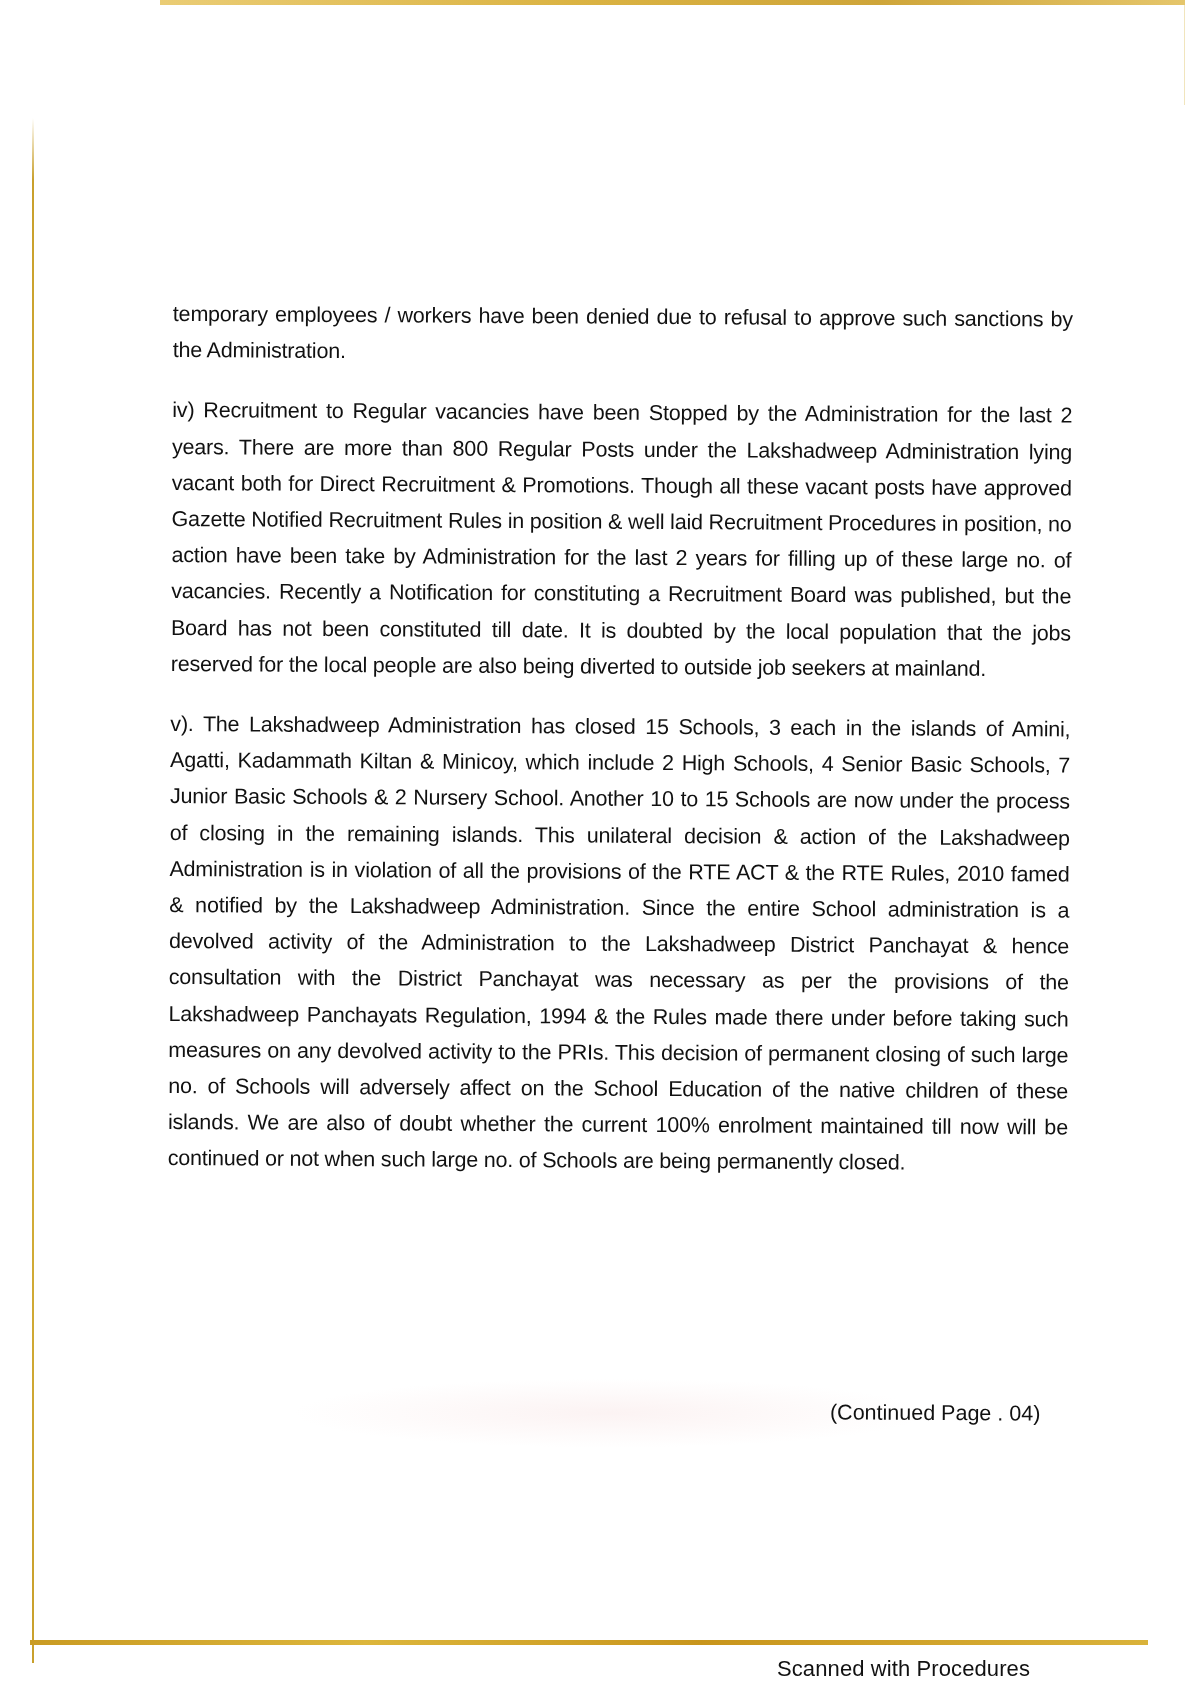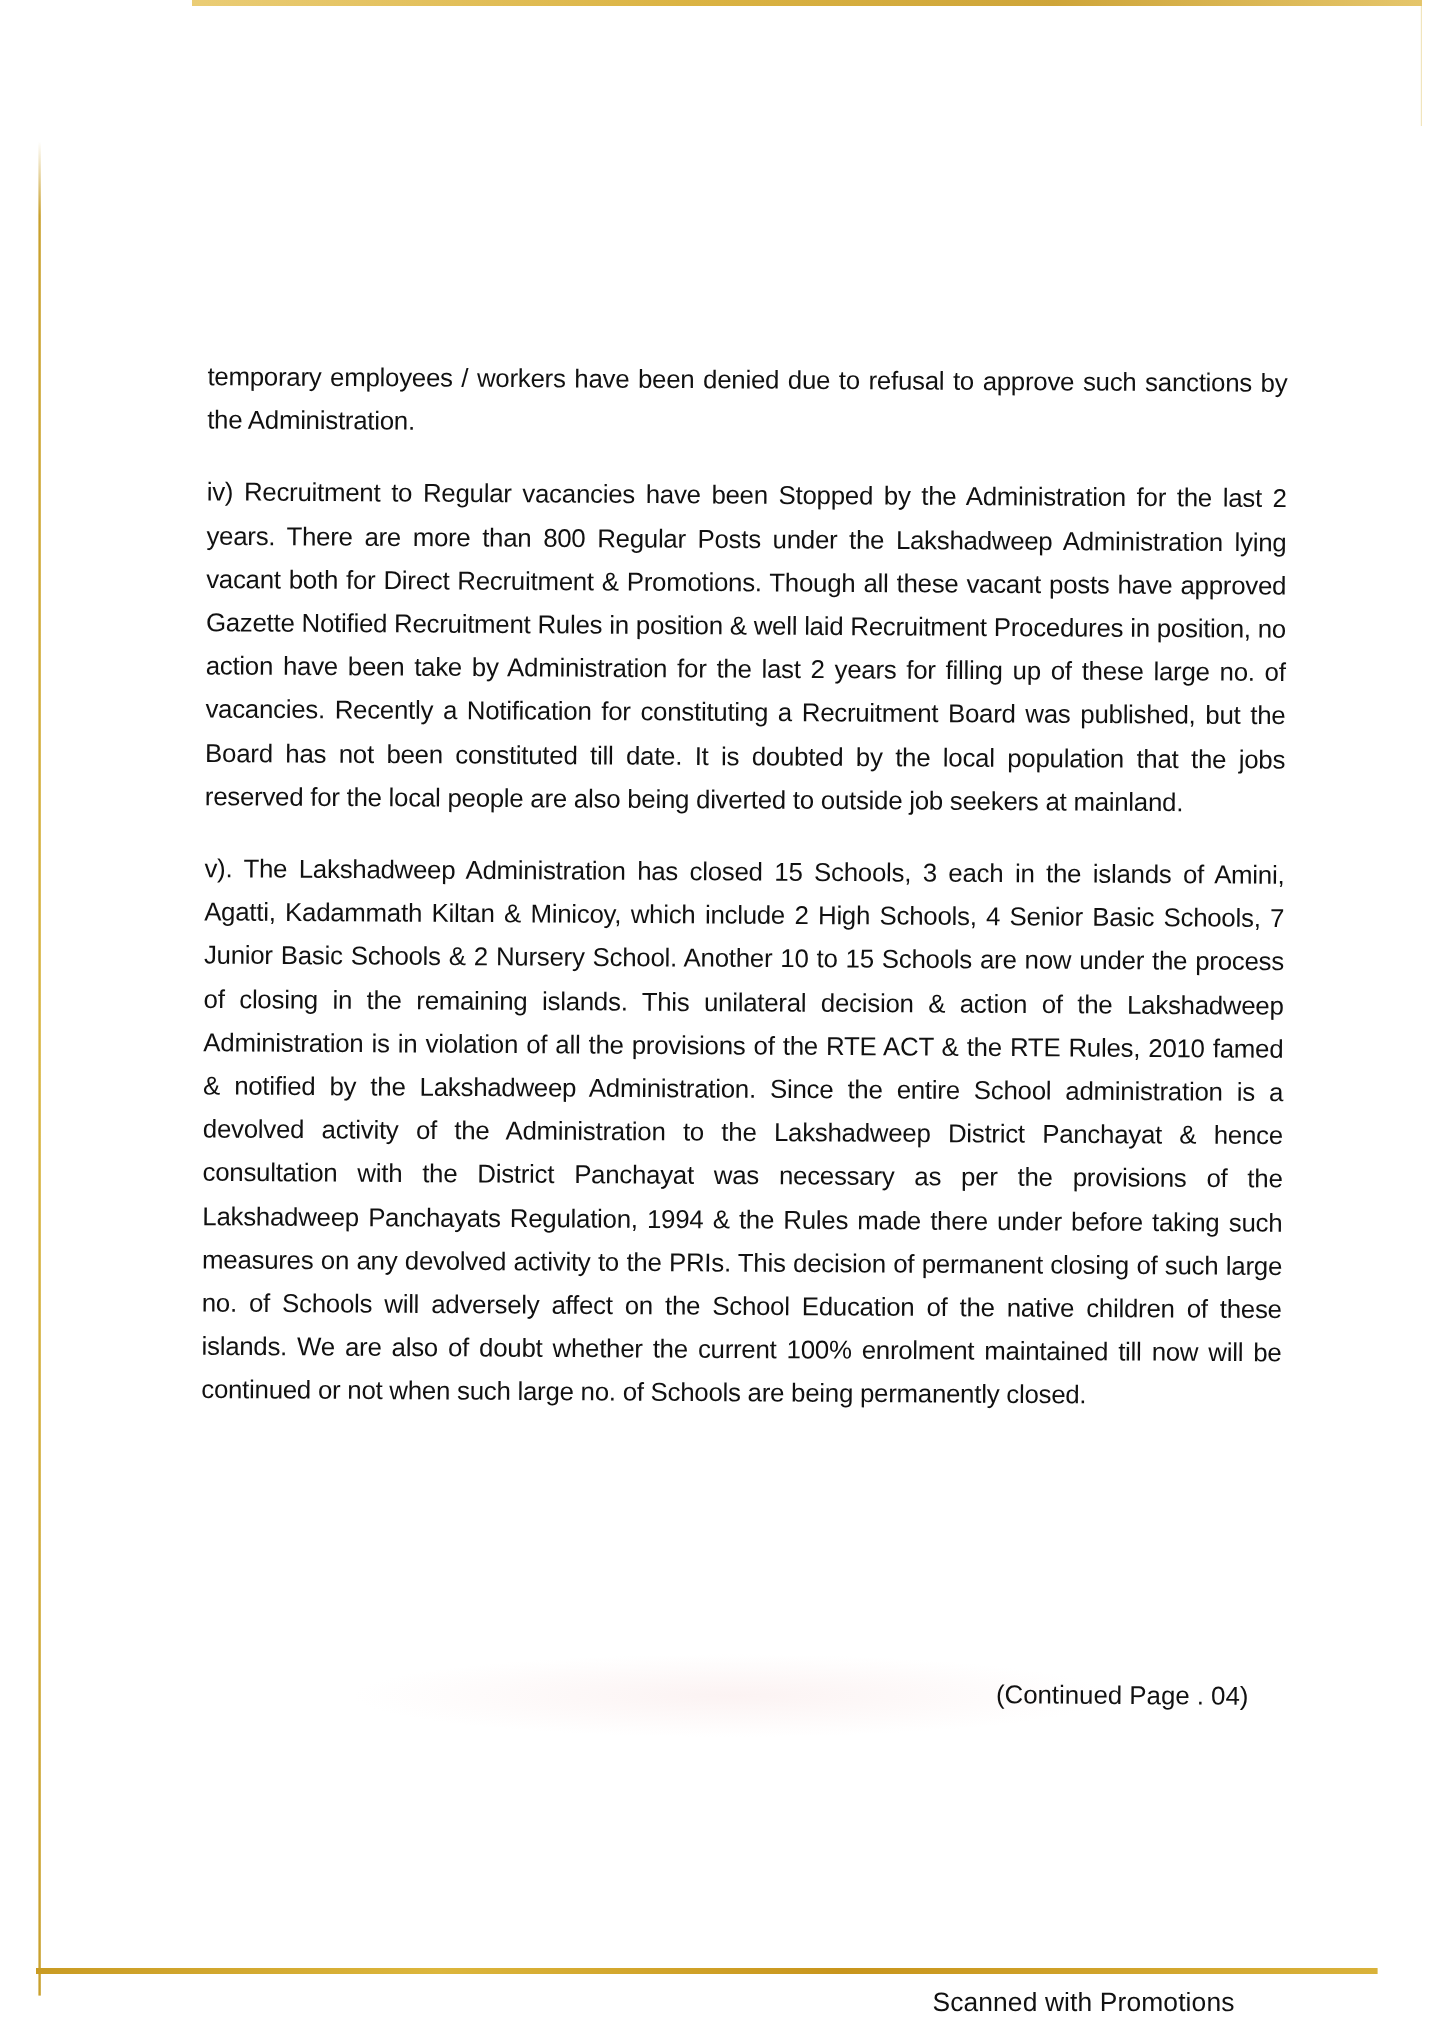--- a/index.html
+++ b/index.html
@@ -108,6 +108,6 @@
 
 <div class="scan-edge-bottom"></div>
 
-<div class="watermark">Scanned with Promotions</div>
+<div class="watermark">Scanned with Procedures</div>
 
 </body></html>

